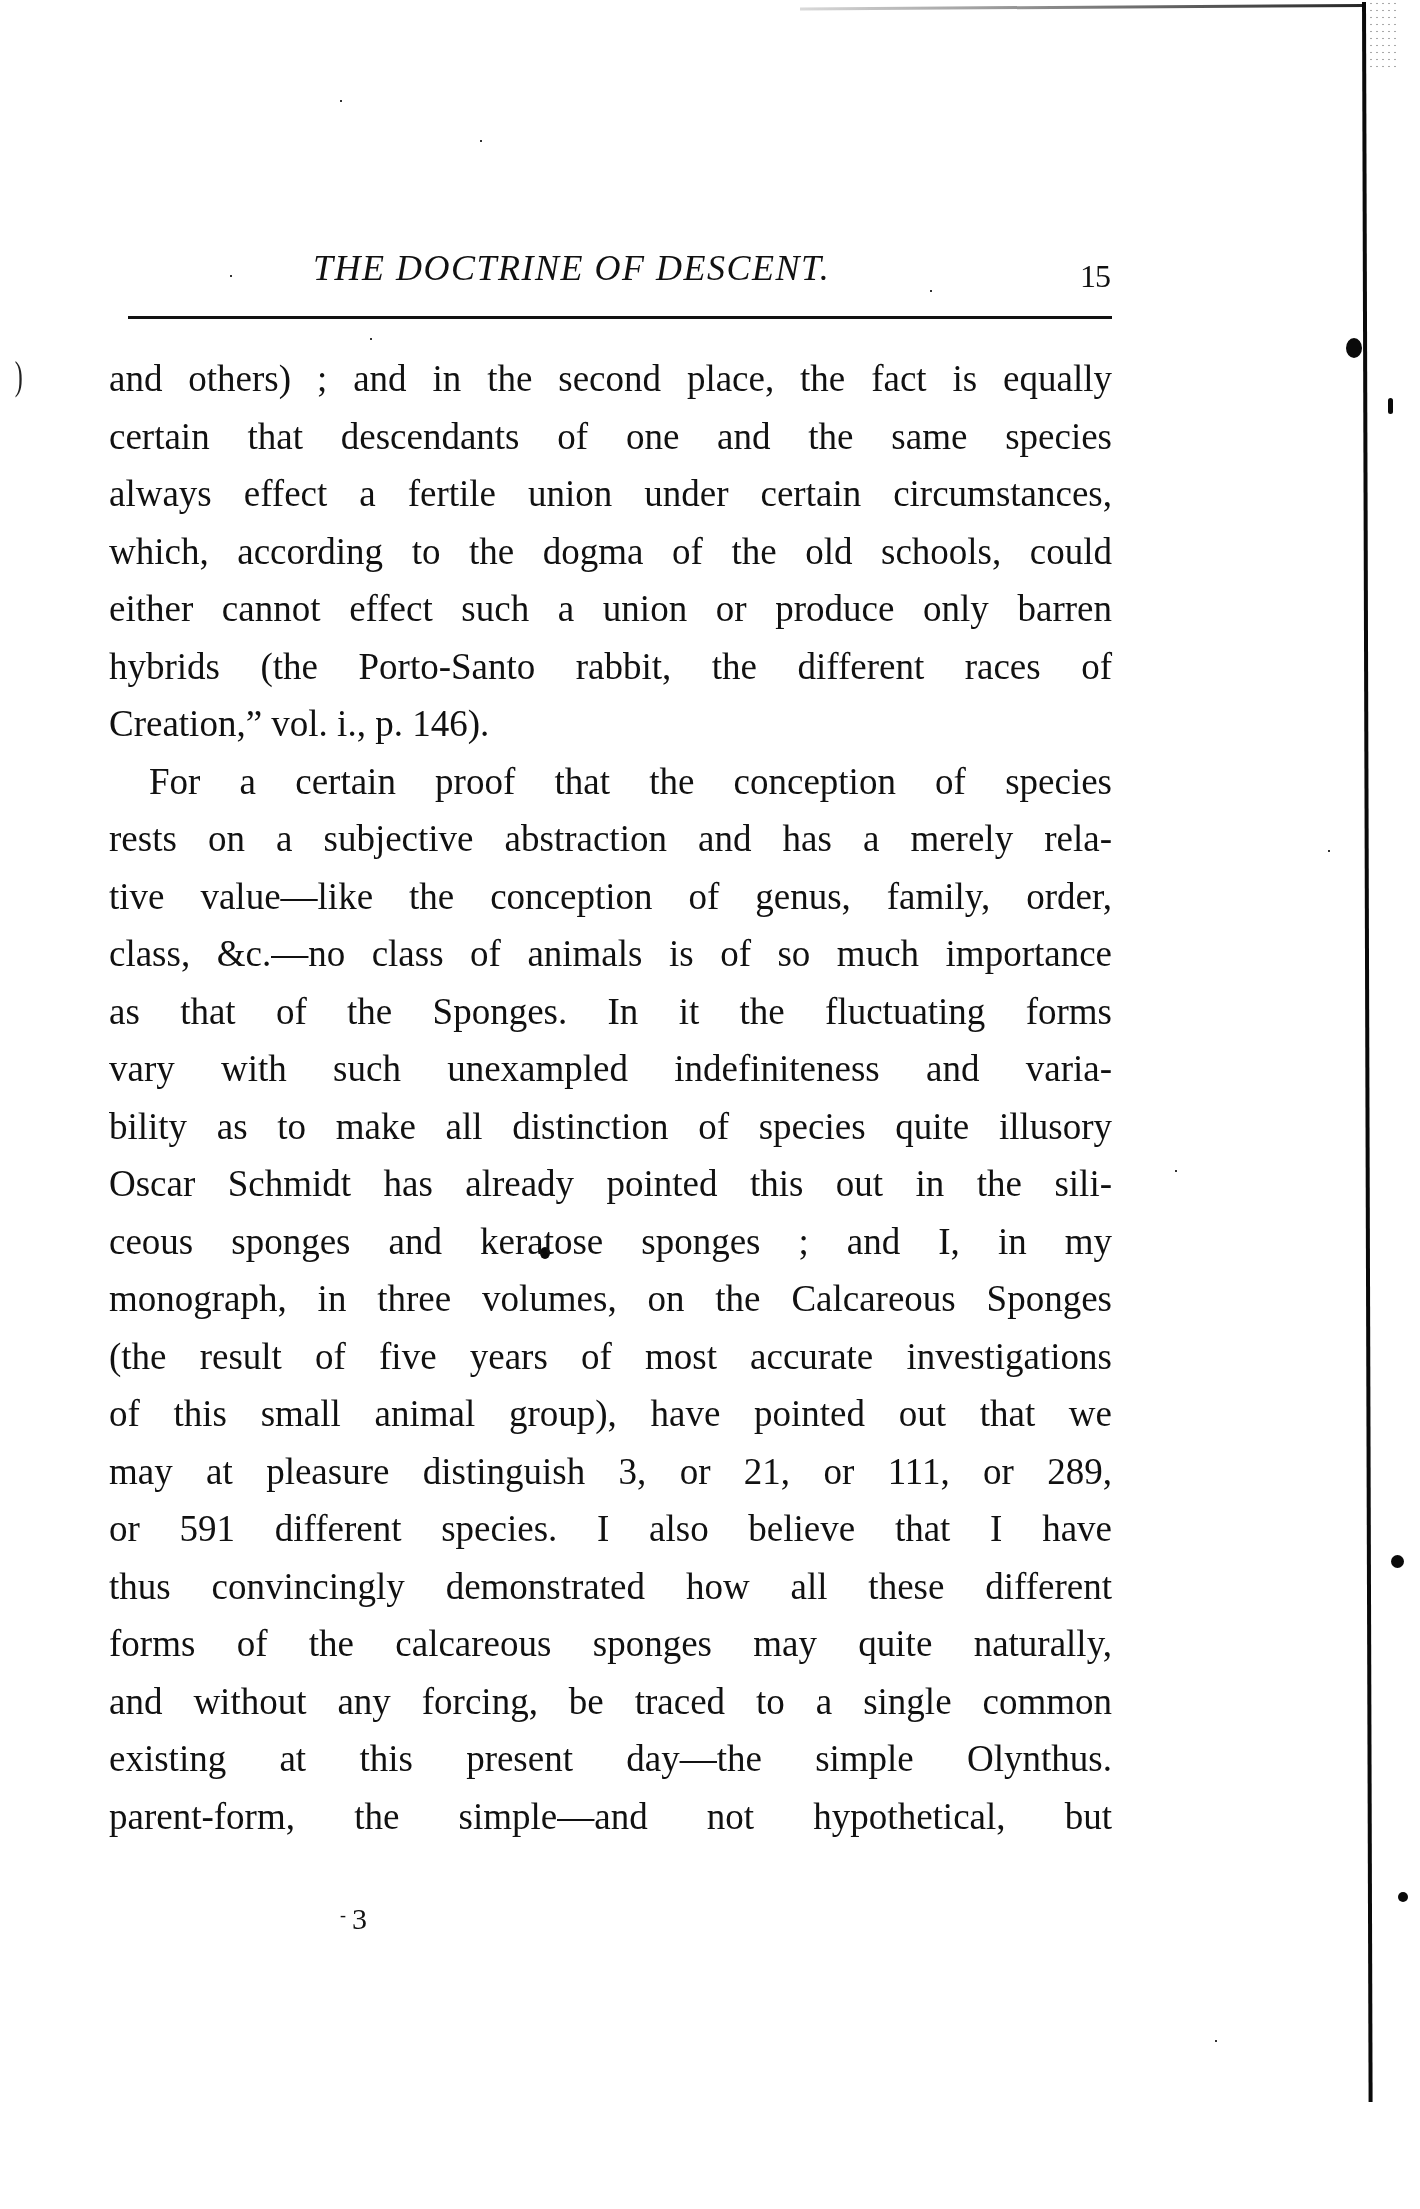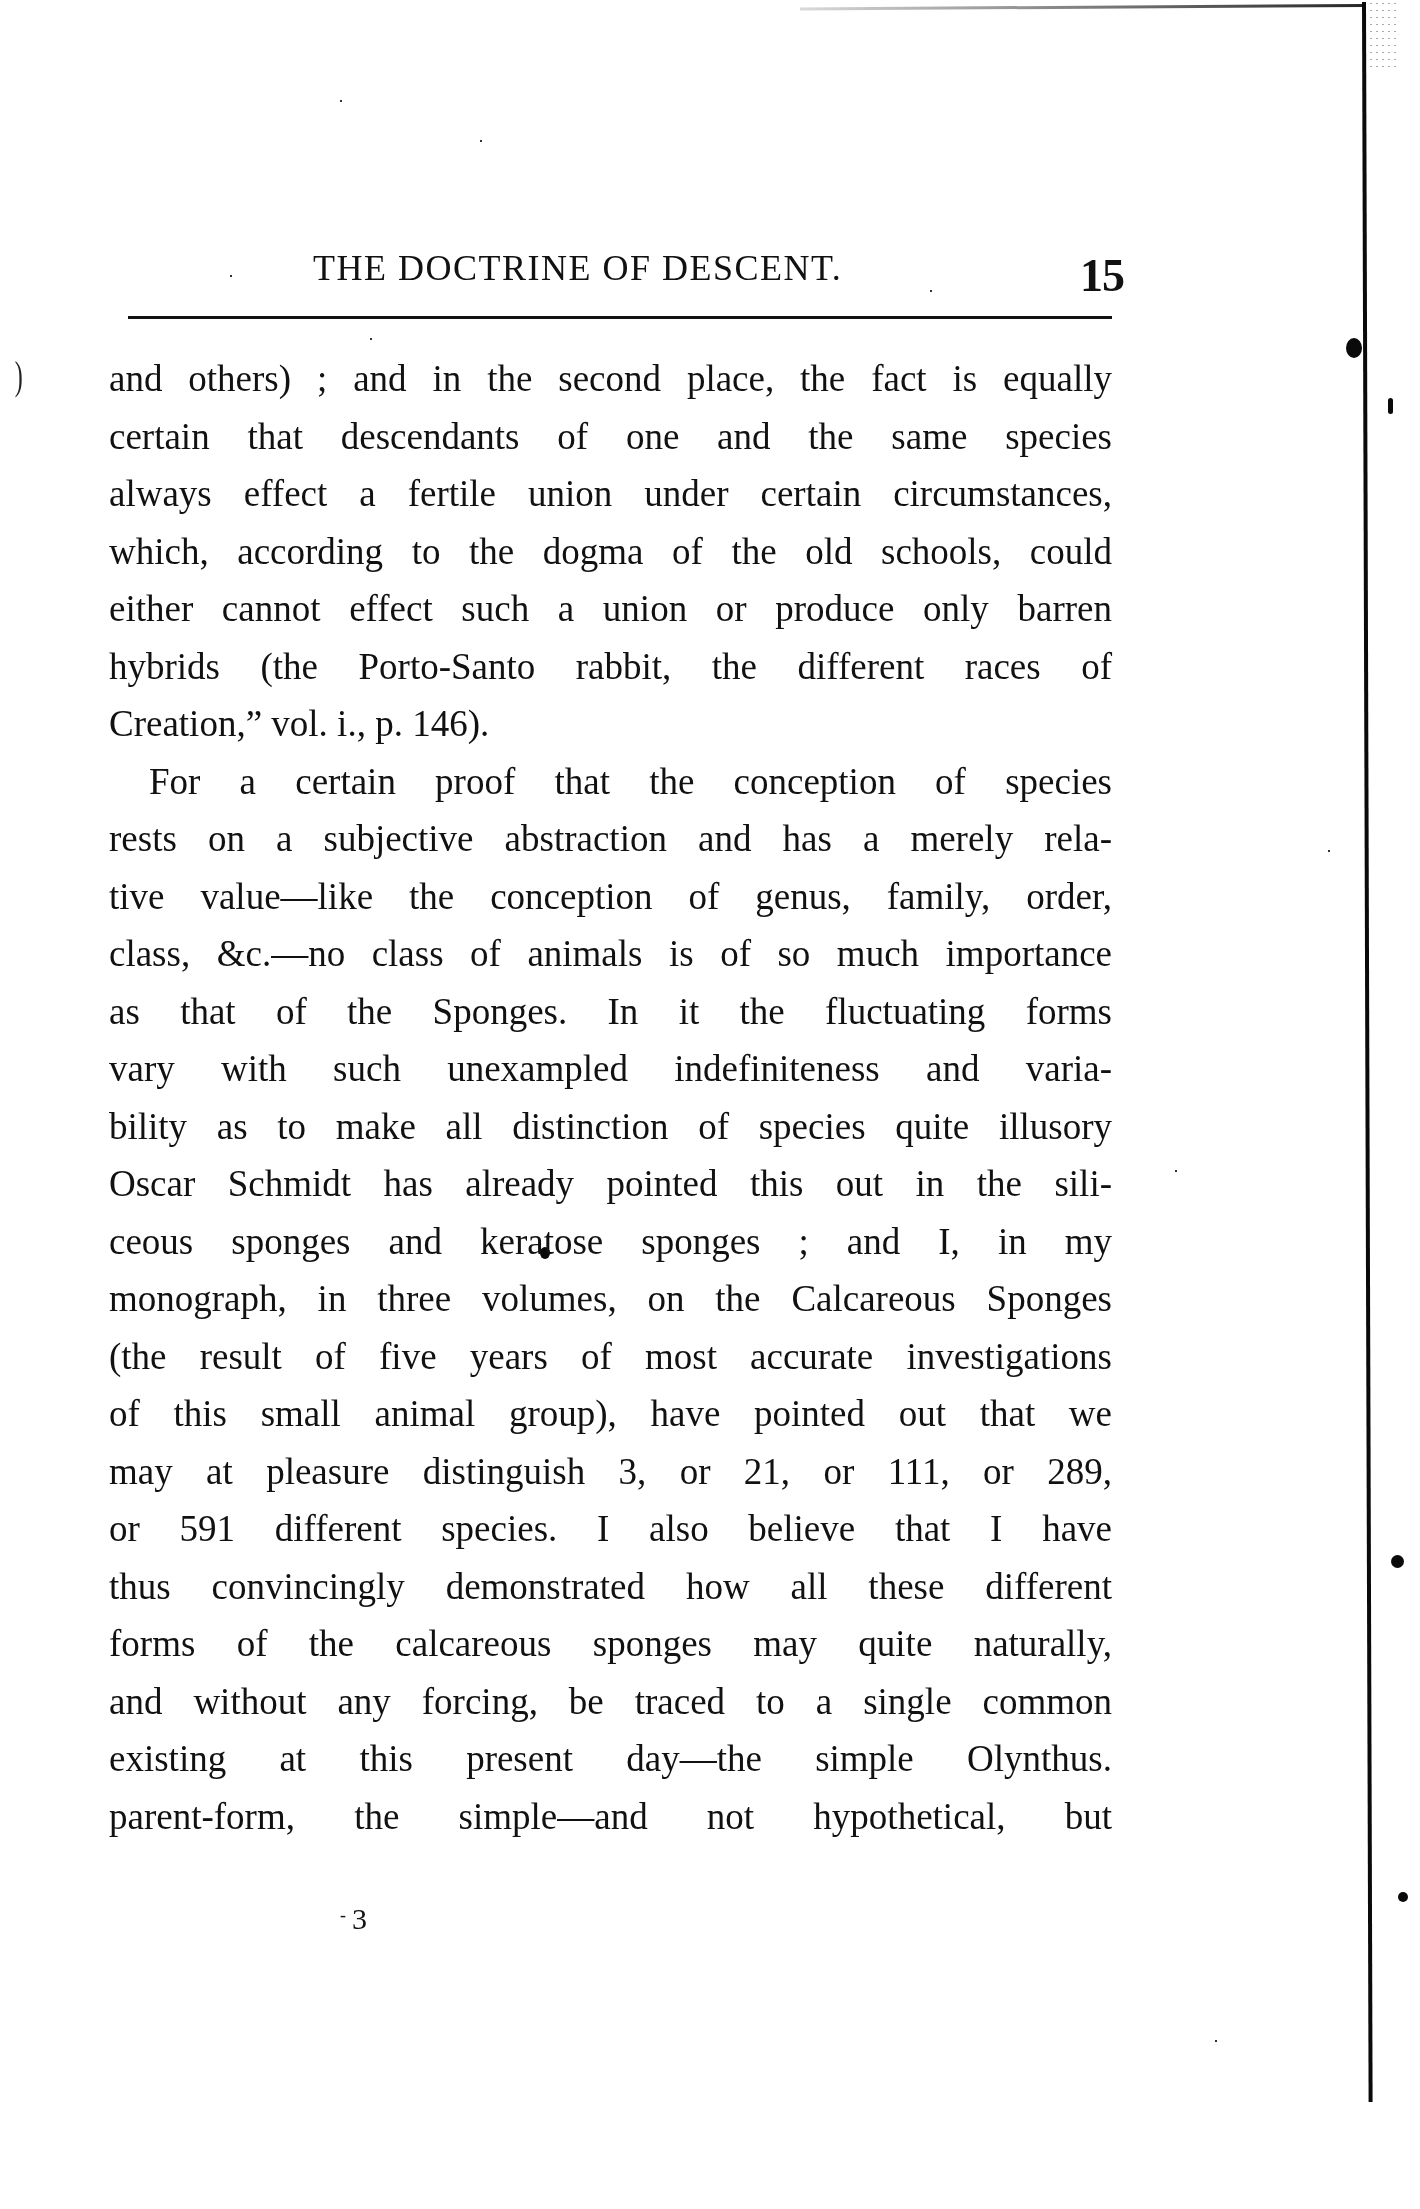--- a/index.html
+++ b/index.html
@@ -79,6 +79,7 @@
     position: absolute;
     left: 313px;
     top: 248px;
+    font-style: italic;
     font-size: 36px;
     letter-spacing: 1.5px;
     line-height: 40px;

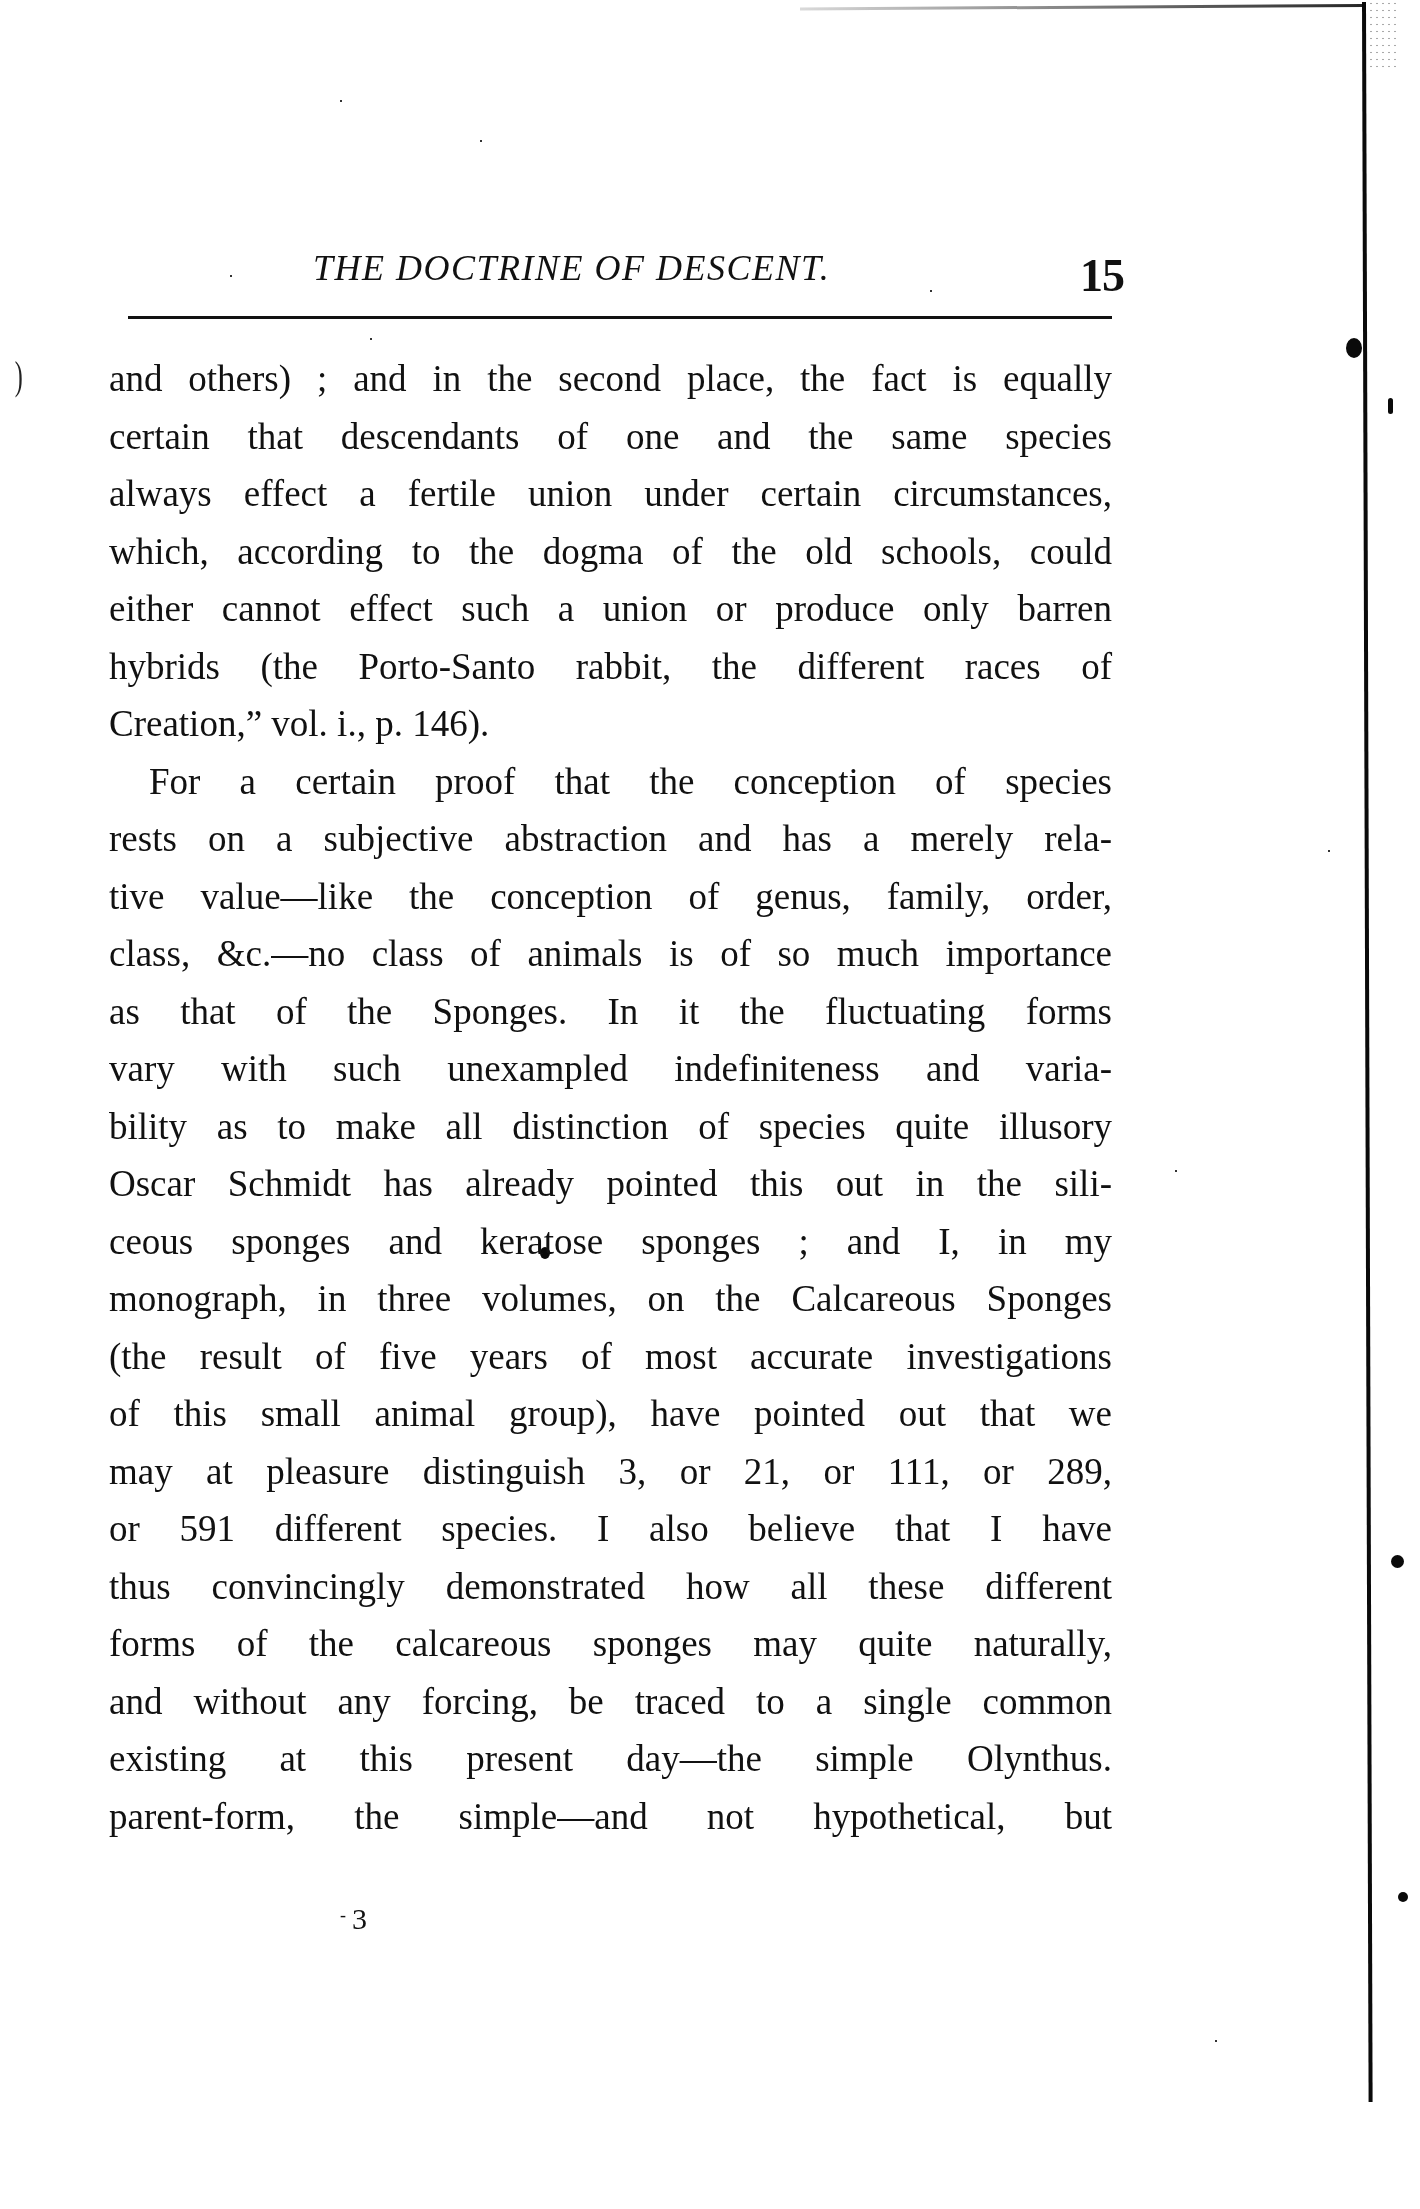--- a/index.html
+++ b/index.html
@@ -89,8 +89,8 @@
     position: absolute;
     left: 1080px;
     top: 256px;
-    font-size: 46px;
-    font-weight: bold;
+    font-size: 32px;
+    font-weight: normal;
     line-height: 40px;
     letter-spacing: -1px;
     text-align: right;

